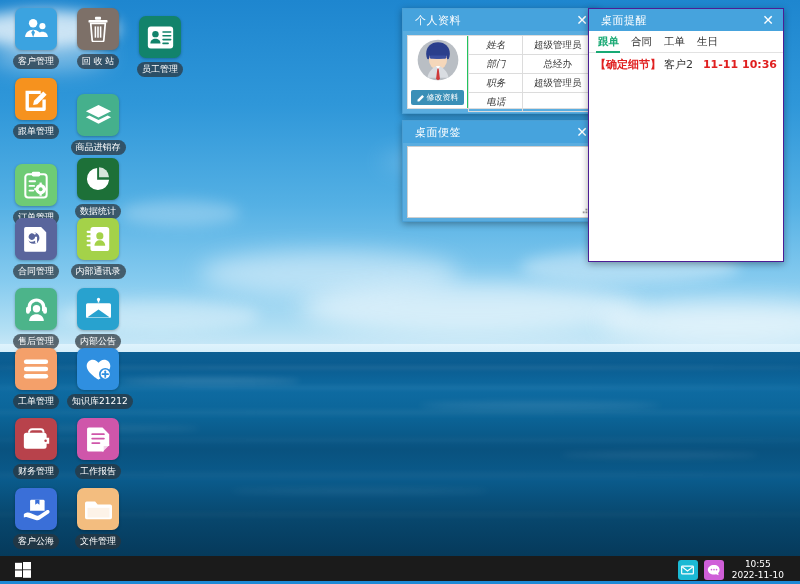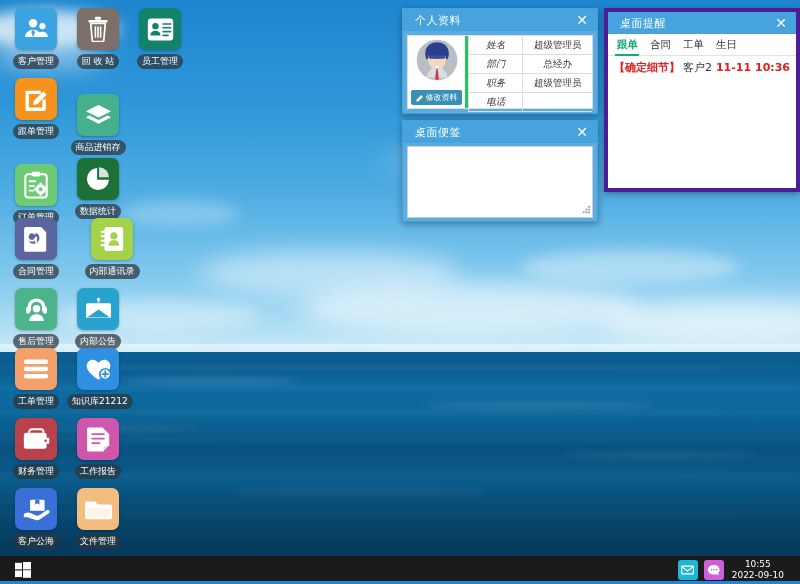--- a/index.html
+++ b/index.html
@@ -90,8 +90,8 @@
   .grip{position:absolute;right:1px;bottom:1px;width:11px;height:11px;pointer-events:none;}
 
   
-  #win-remind{left:604px;top:8px;width:196px;height:184px;
-    background:#fff;border:4px solid #4c1d95;box-sizing:border-box;}
+  #win-remind{left:588px;top:8px;width:196px;height:254px;
+    background:#fff;border:1px solid #4c1d95;box-sizing:border-box;}
   .rm-tabs{display:flex;height:21px;align-items:flex-end;border-bottom:1px solid #e2e2e2;
     padding-left:6px;background:#fff;}
   .rm-tab{padding:0 9px 3px 3px;font-size:10.5px;color:#333;cursor:pointer;position:relative;

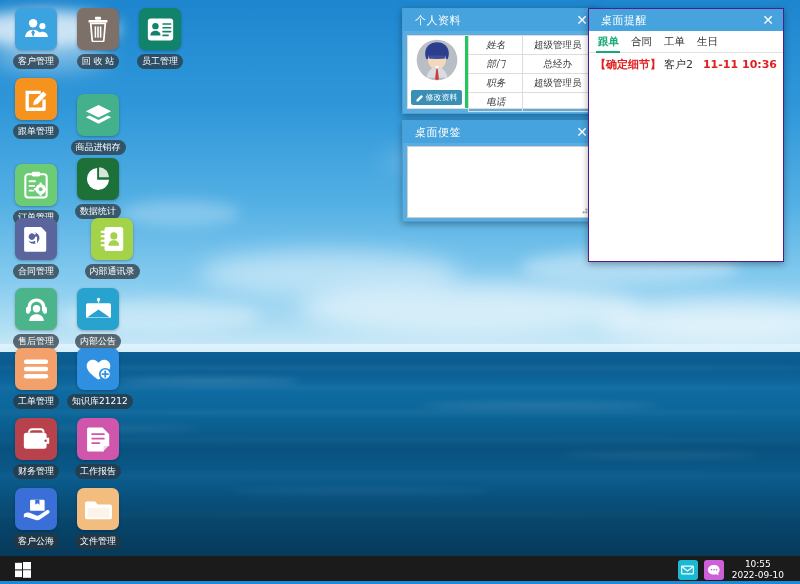--- a/index.html
+++ b/index.html
@@ -167,7 +167,7 @@
           </g>
         </svg>
       </div><span class="lbl">回 收 站</span></div>
-    <div class="dicon" style="left: 129px; top: 8px;"><div class="tile" style="background:#12836b">
+    <div class="dicon" style="left: 129px; top: 16px;"><div class="tile" style="background:#12836b">
         <svg width="27" height="25" viewBox="0 0 32 28">
           <rect x="1" y="1" width="30" height="26" rx="3.5" fill="#ffffff"></rect>
           <circle cx="10" cy="10" r="3.8" fill="#12836b"></circle>

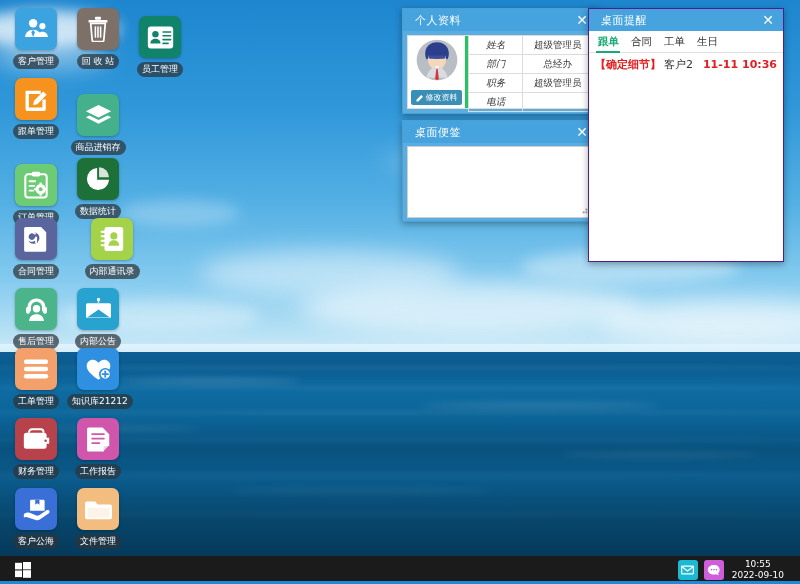--- a/index.html
+++ b/index.html
@@ -60,7 +60,7 @@
   .prof-body{display:flex;background:#fff;margin:4px;height:74px;box-sizing:border-box;
     border:1px solid #dcdcdc;}
   .prof-left{width:60px;display:flex;flex-direction:column;align-items:center;
-    justify-content:flex-start;padding-top:3px;box-sizing:border-box;border-right:3px solid #22c55e;position:relative;}
+    justify-content:flex-start;padding-top:3px;box-sizing:border-box;border-right:1px solid #22c55e;position:relative;}
   .avatar{width:42px;height:42px;}
   .btn-edit{
     position:absolute;bottom:3px;left:3px;right:3px;height:15px;

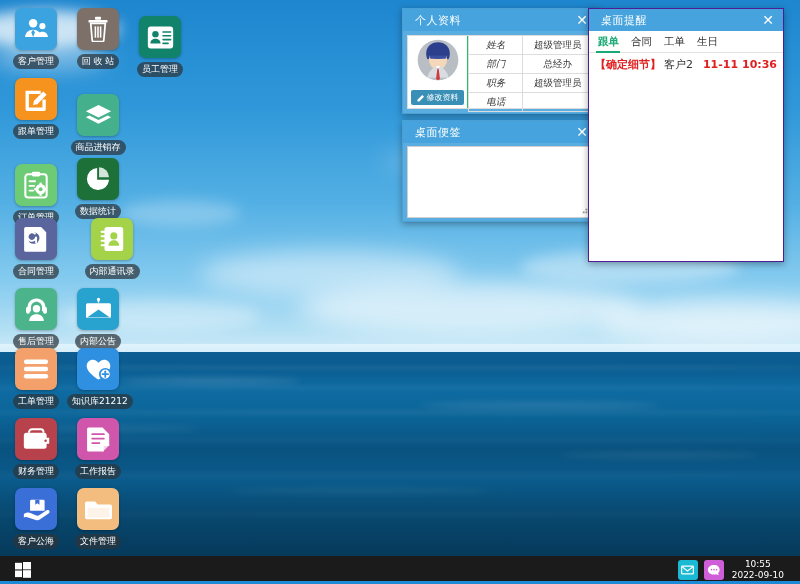--- a/index.html
+++ b/index.html
@@ -224,7 +224,7 @@
           <path d="M12.8 9.2a4.6 4.6 0 1 0 1.3 3.3v6.3" fill="none" stroke="#ffffff" stroke-width="2.1" stroke-linecap="round"></path>
         </svg>
       </div><span class="lbl">合同管理</span></div>
-    <div class="dicon" style="left: 81px; top: 218px;"><div class="tile" style="background:#a4d249">
+    <div class="dicon" style="left: 67px; top: 218px;"><div class="tile" style="background:#a4d249">
         <svg width="25" height="28" viewBox="0 0 28 30">
           <rect x="5" y="1.5" width="21" height="27" rx="3" fill="#ffffff"></rect>
           <circle cx="15.5" cy="11.5" r="4" fill="#a4d249"></circle>

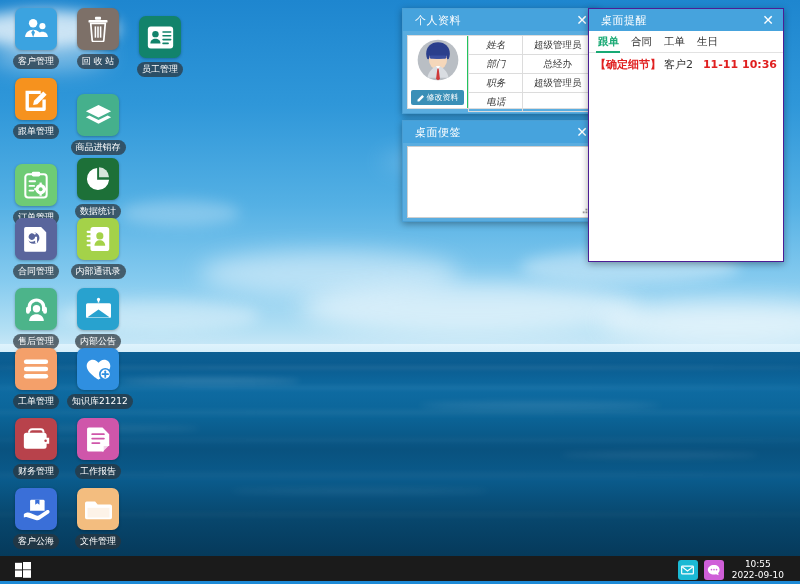--- a/index.html
+++ b/index.html
@@ -424,7 +424,7 @@
     </div>
     <div class="clock">
       <div>10:55</div>
-      <div>2022-09-10</div>
+      <div>2022-11-10</div>
     </div>
   </div>
 </div>

